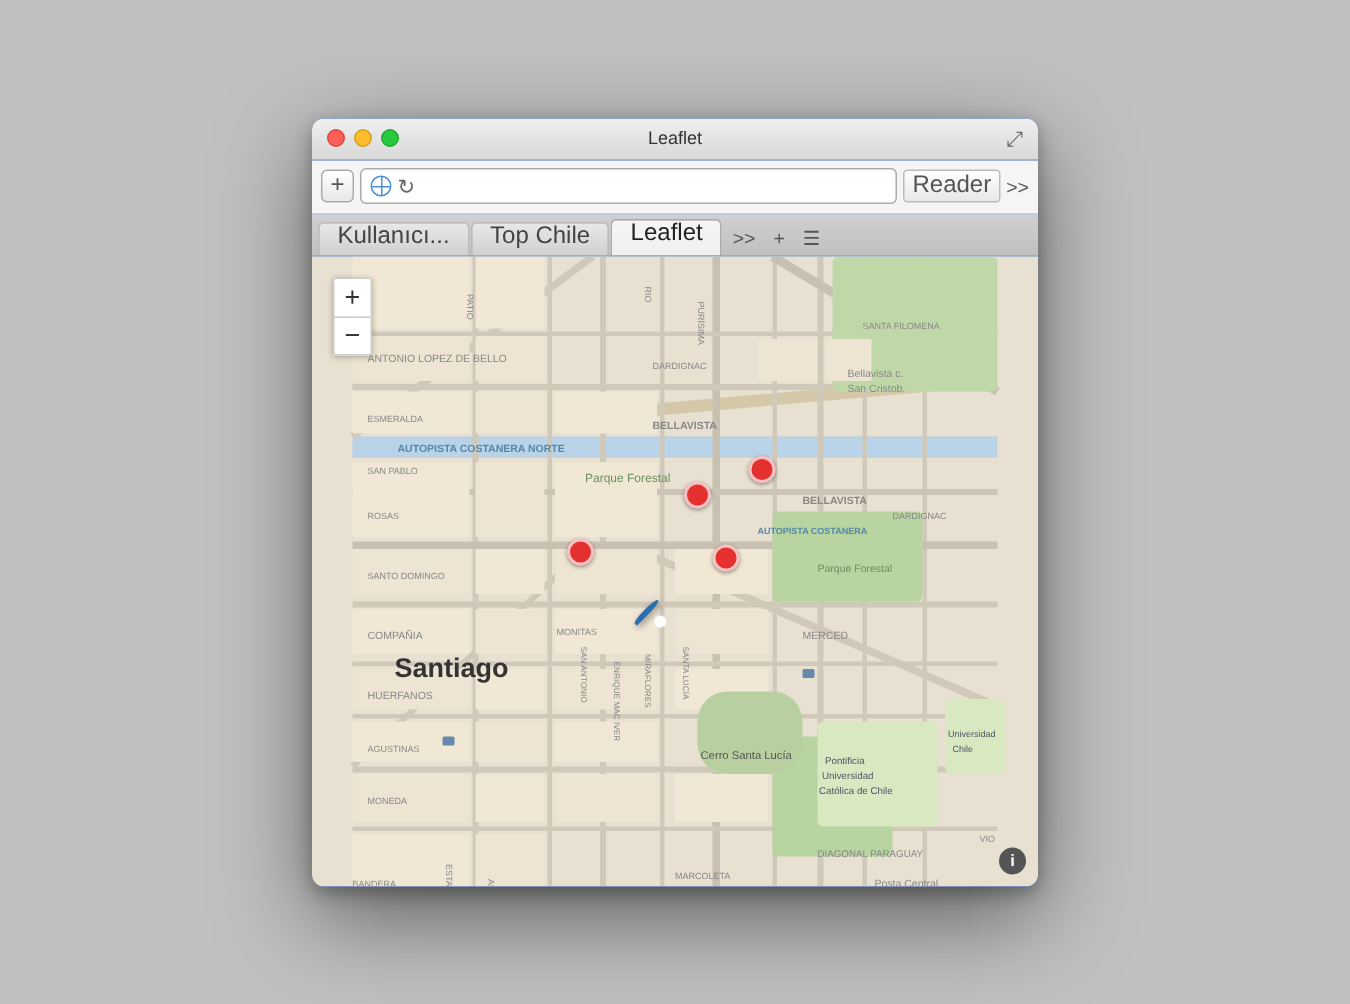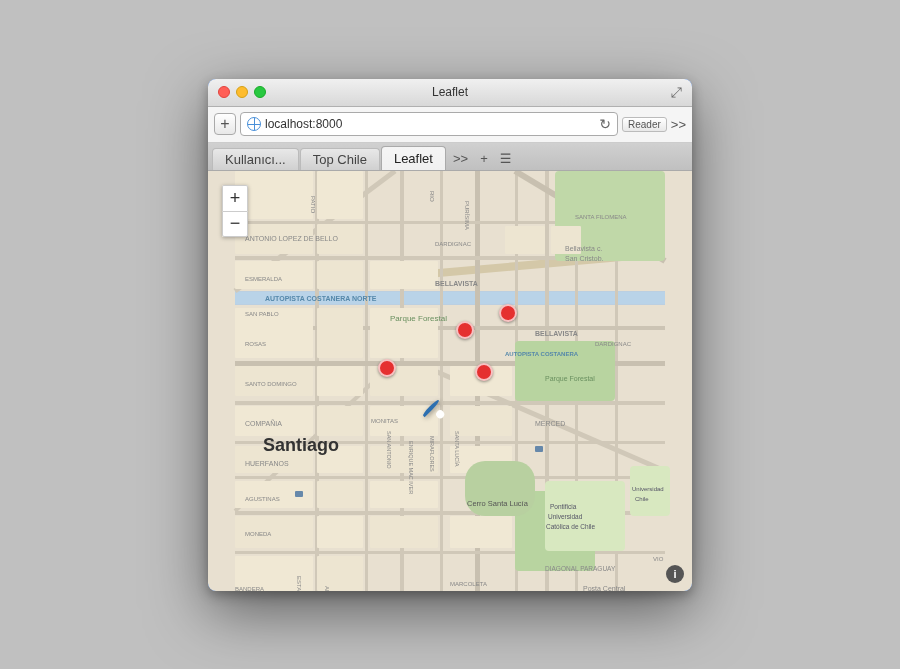--- a/index.html
+++ b/index.html
@@ -329,7 +329,6 @@
     <div class="url-new-tab">+</div>
     <div class="url-input-wrapper">
       <div class="url-globe"></div>
-      <span class="url-text">localhost:8000</span>
       <span class="url-reload">↻</span>
     </div>
     <span class="url-reader">Reader</span>

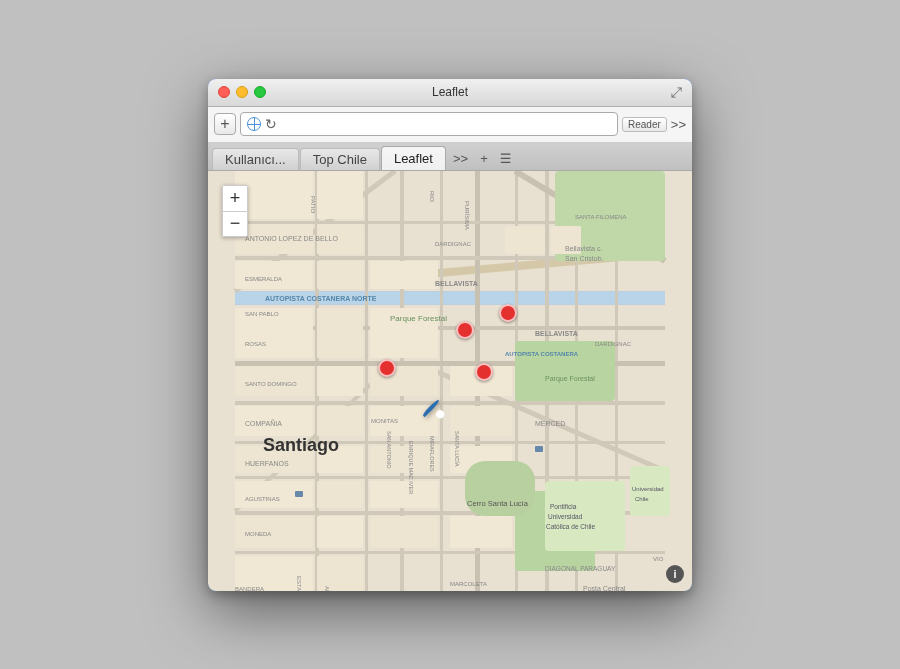--- a/index.html
+++ b/index.html
@@ -143,7 +143,7 @@
     }
 
     .url-reader {
-      font-size: 10px;
+      font-size: 16px;
       color: #555;
       border: 1px solid #bbb;
       border-radius: 3px;

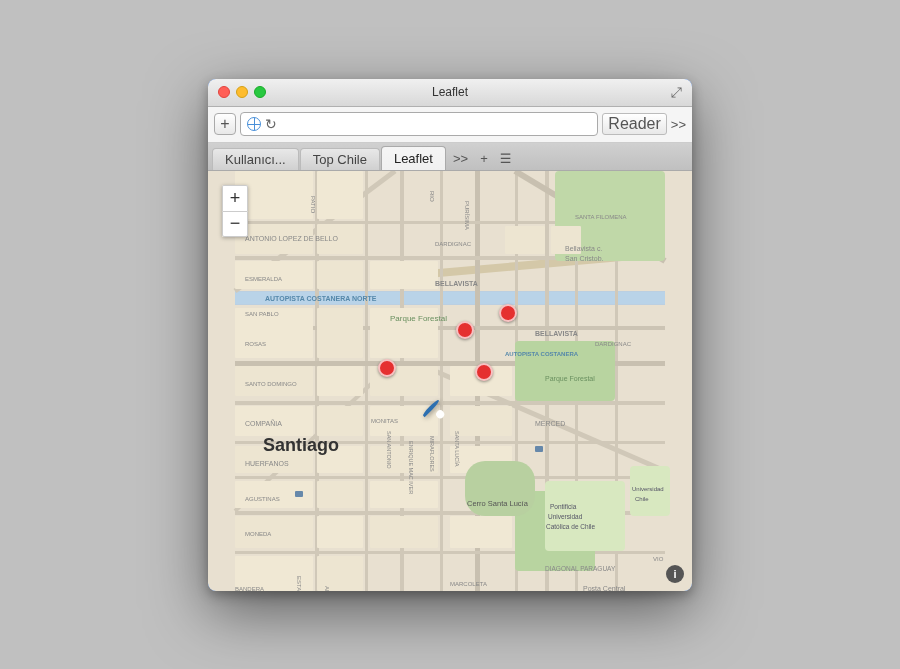--- a/index.html
+++ b/index.html
@@ -171,14 +171,13 @@
     .tab {
       height: 22px;
       padding: 0 12px;
-      font-size: 13px;
+      font-size: 16px;
       color: #444;
       border: 1px solid #bbb;
       border-bottom: none;
       border-radius: 4px 4px 0 0;
       background: linear-gradient(to bottom, #e8e8e8, #d0d0d0);
       display: flex;
-      align-items: center;
       cursor: pointer;
       margin-right: 1px;
     }

